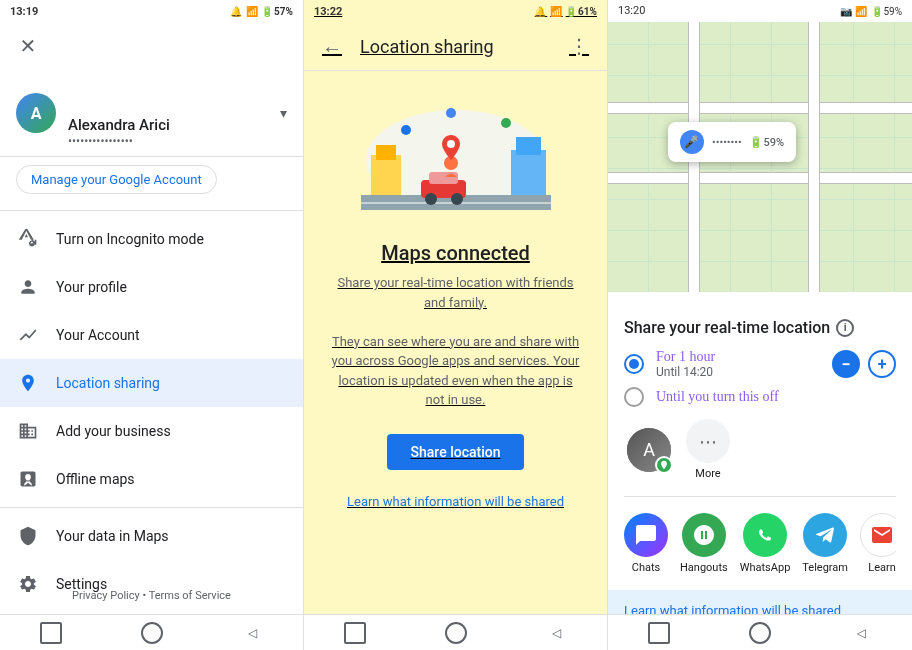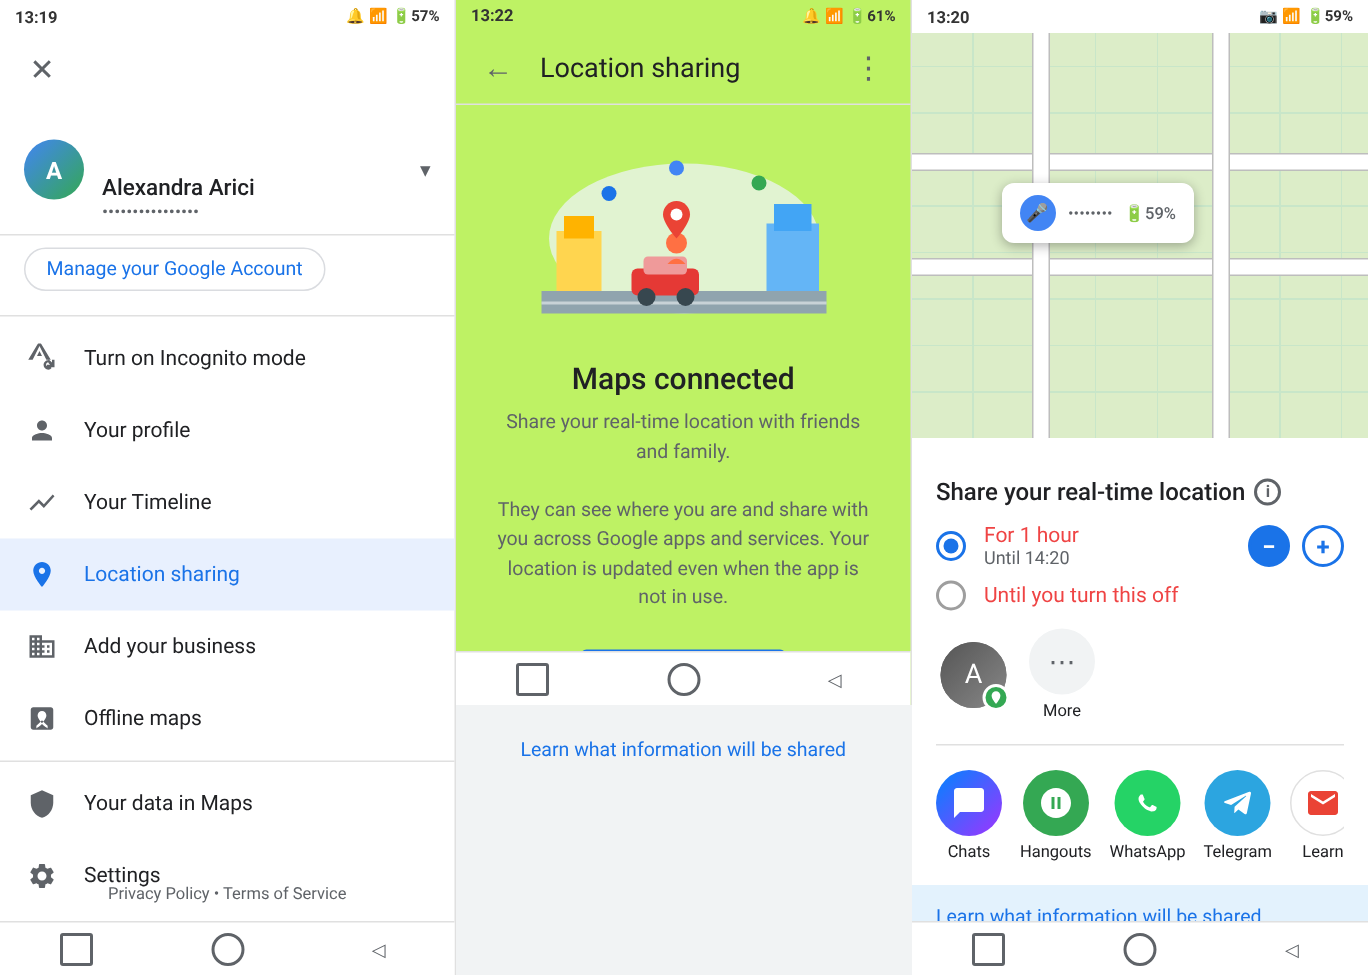--- a/index.html
+++ b/index.html
@@ -136,12 +136,13 @@
     
     #panel2 {
       width: 304px;
-      height: 470px;
-      background: #bef264;
+      height: 650px;
+      background: #fef9c3;
       display: flex;
       flex-direction: column;
       border-right: 1px solid #e0e0e0;
       position: relative;
+      text-decoration: underline;
     }
     .status-bar-2 {
       display: flex;

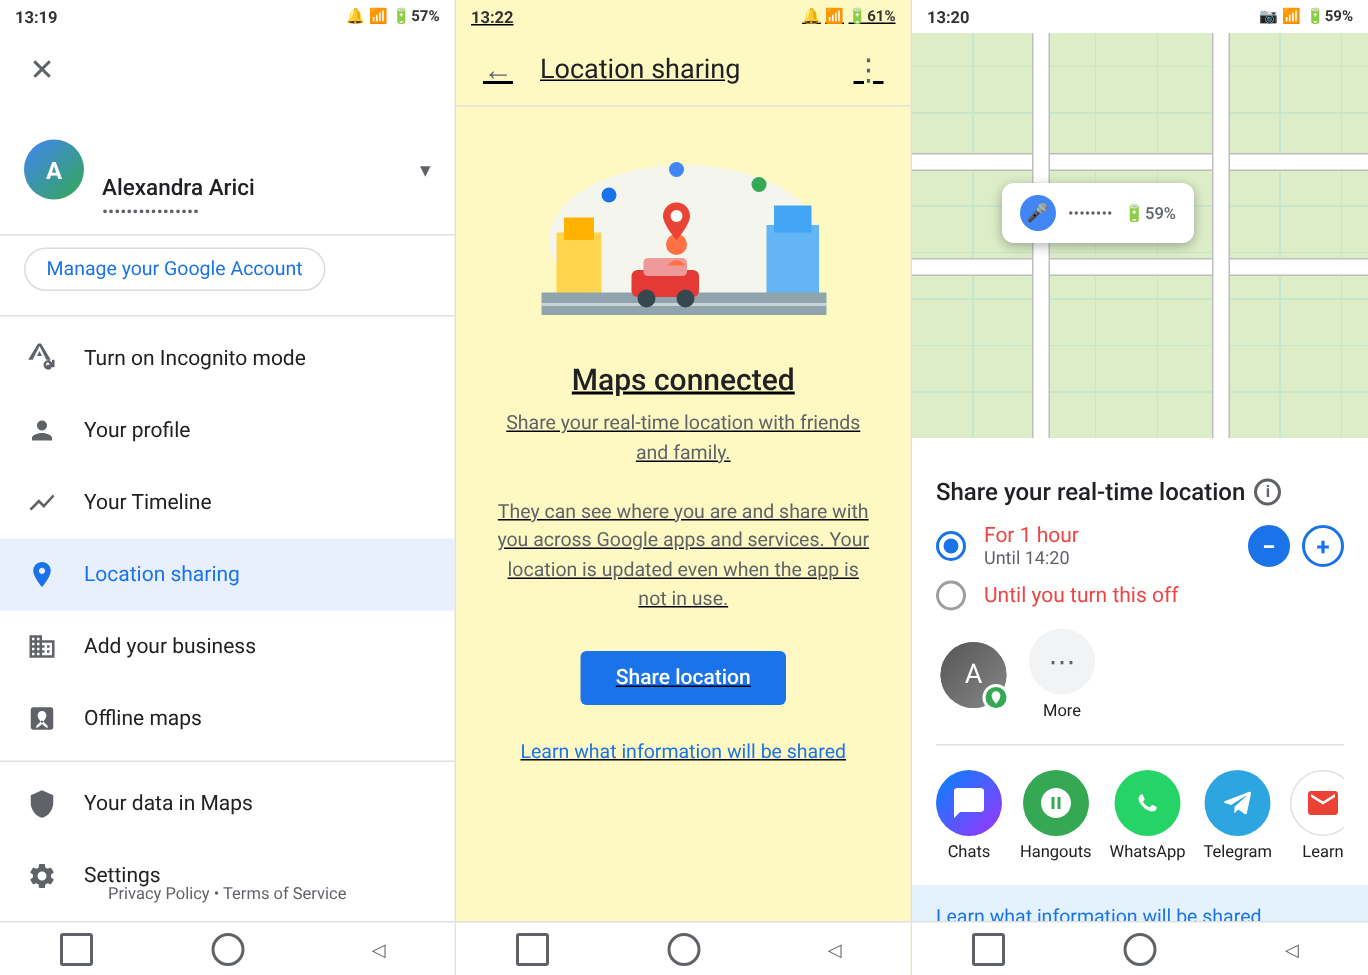--- a/index.html
+++ b/index.html
@@ -250,10 +250,9 @@
     .status-bar-3 {
       display: flex;
       justify-content: space-between;
-      align-items: center;
       padding: 4px 10px;
       font-size: 11px;
-      font-weight: bold;
+      font-weight: normal;
       color: #333;
       height: 22px;
     }

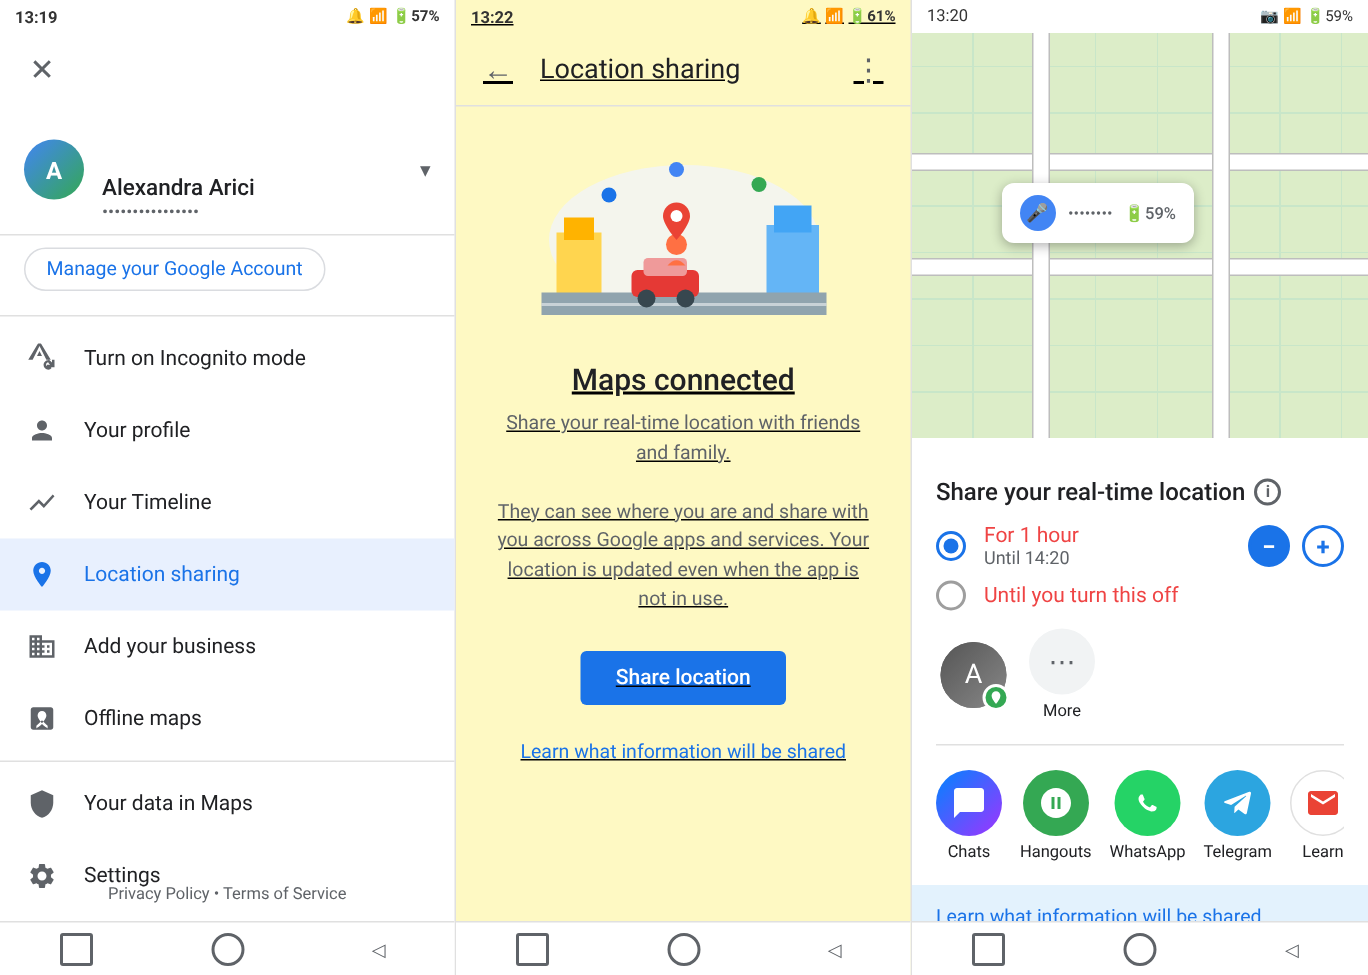--- a/index.html
+++ b/index.html
@@ -525,7 +525,7 @@
           <path d="M3.5 18.49l6-6.01 4 4L22 6.92l-1.41-1.41-7.09 7.97-4-4L2 16.99z"></path>
         </svg>
     </div>
-    <span>Your Timeline</span>
+    <span>Your Account</span>
   </div>
 
   <div class="nav-item active">

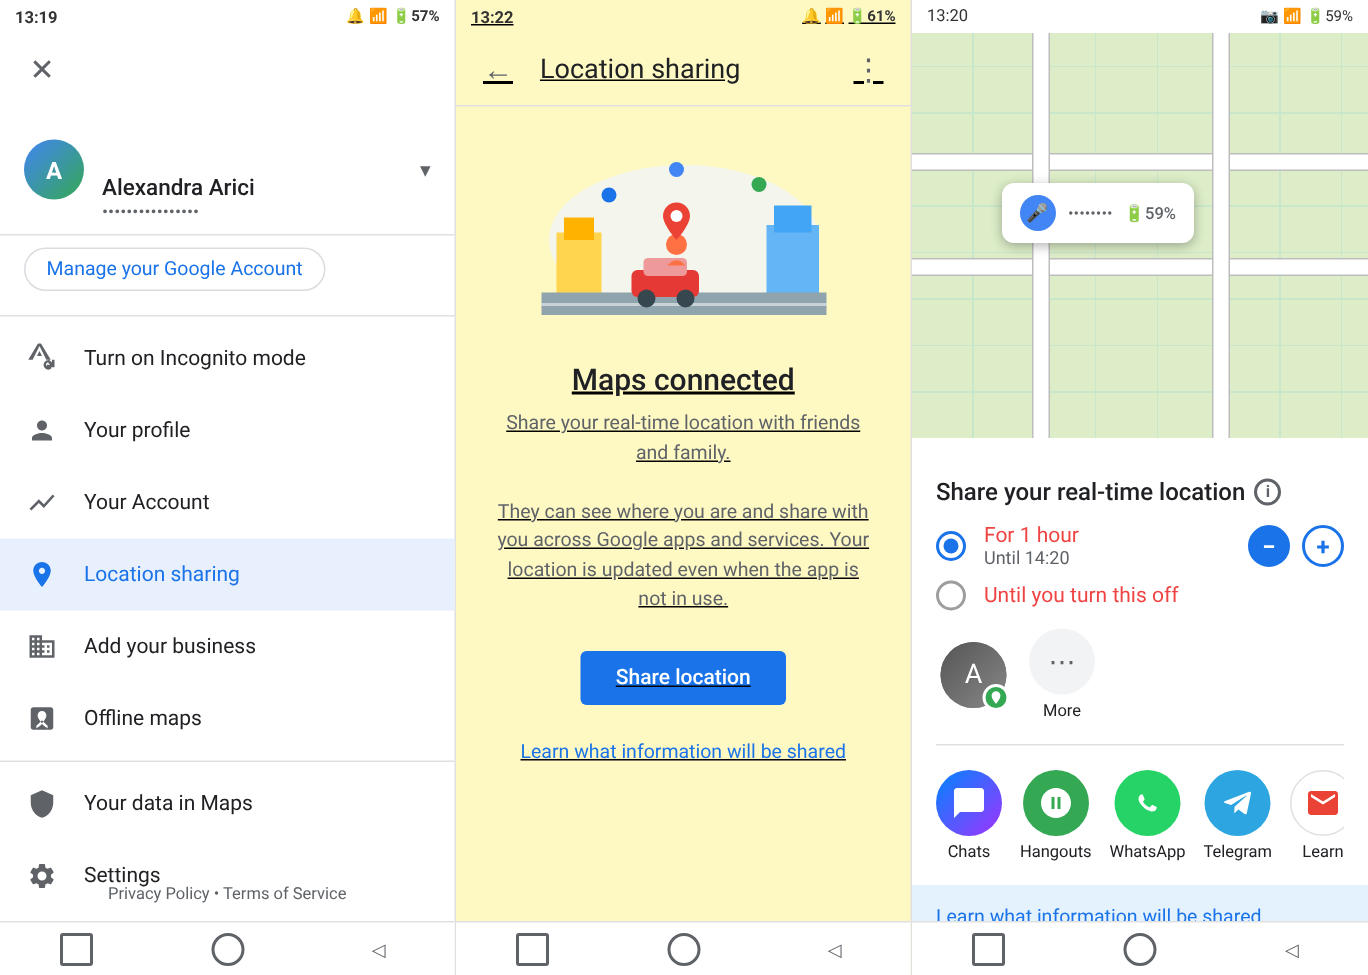--- a/index.html
+++ b/index.html
@@ -353,7 +353,7 @@
       background: #1a73e8;
     }
     .radio-circle.empty { border-color: #9e9e9e; }
-    .radio-label { font-size: 14px; color: #ef4444; }
+    .radio-label { font-size: 14px; color: #8b5cf6; font-family: Liberation Serif, serif; }
     .radio-sublabel { font-size: 12px; color: #5f6368; }
     .time-btn {
       width: 28px; height: 28px;

